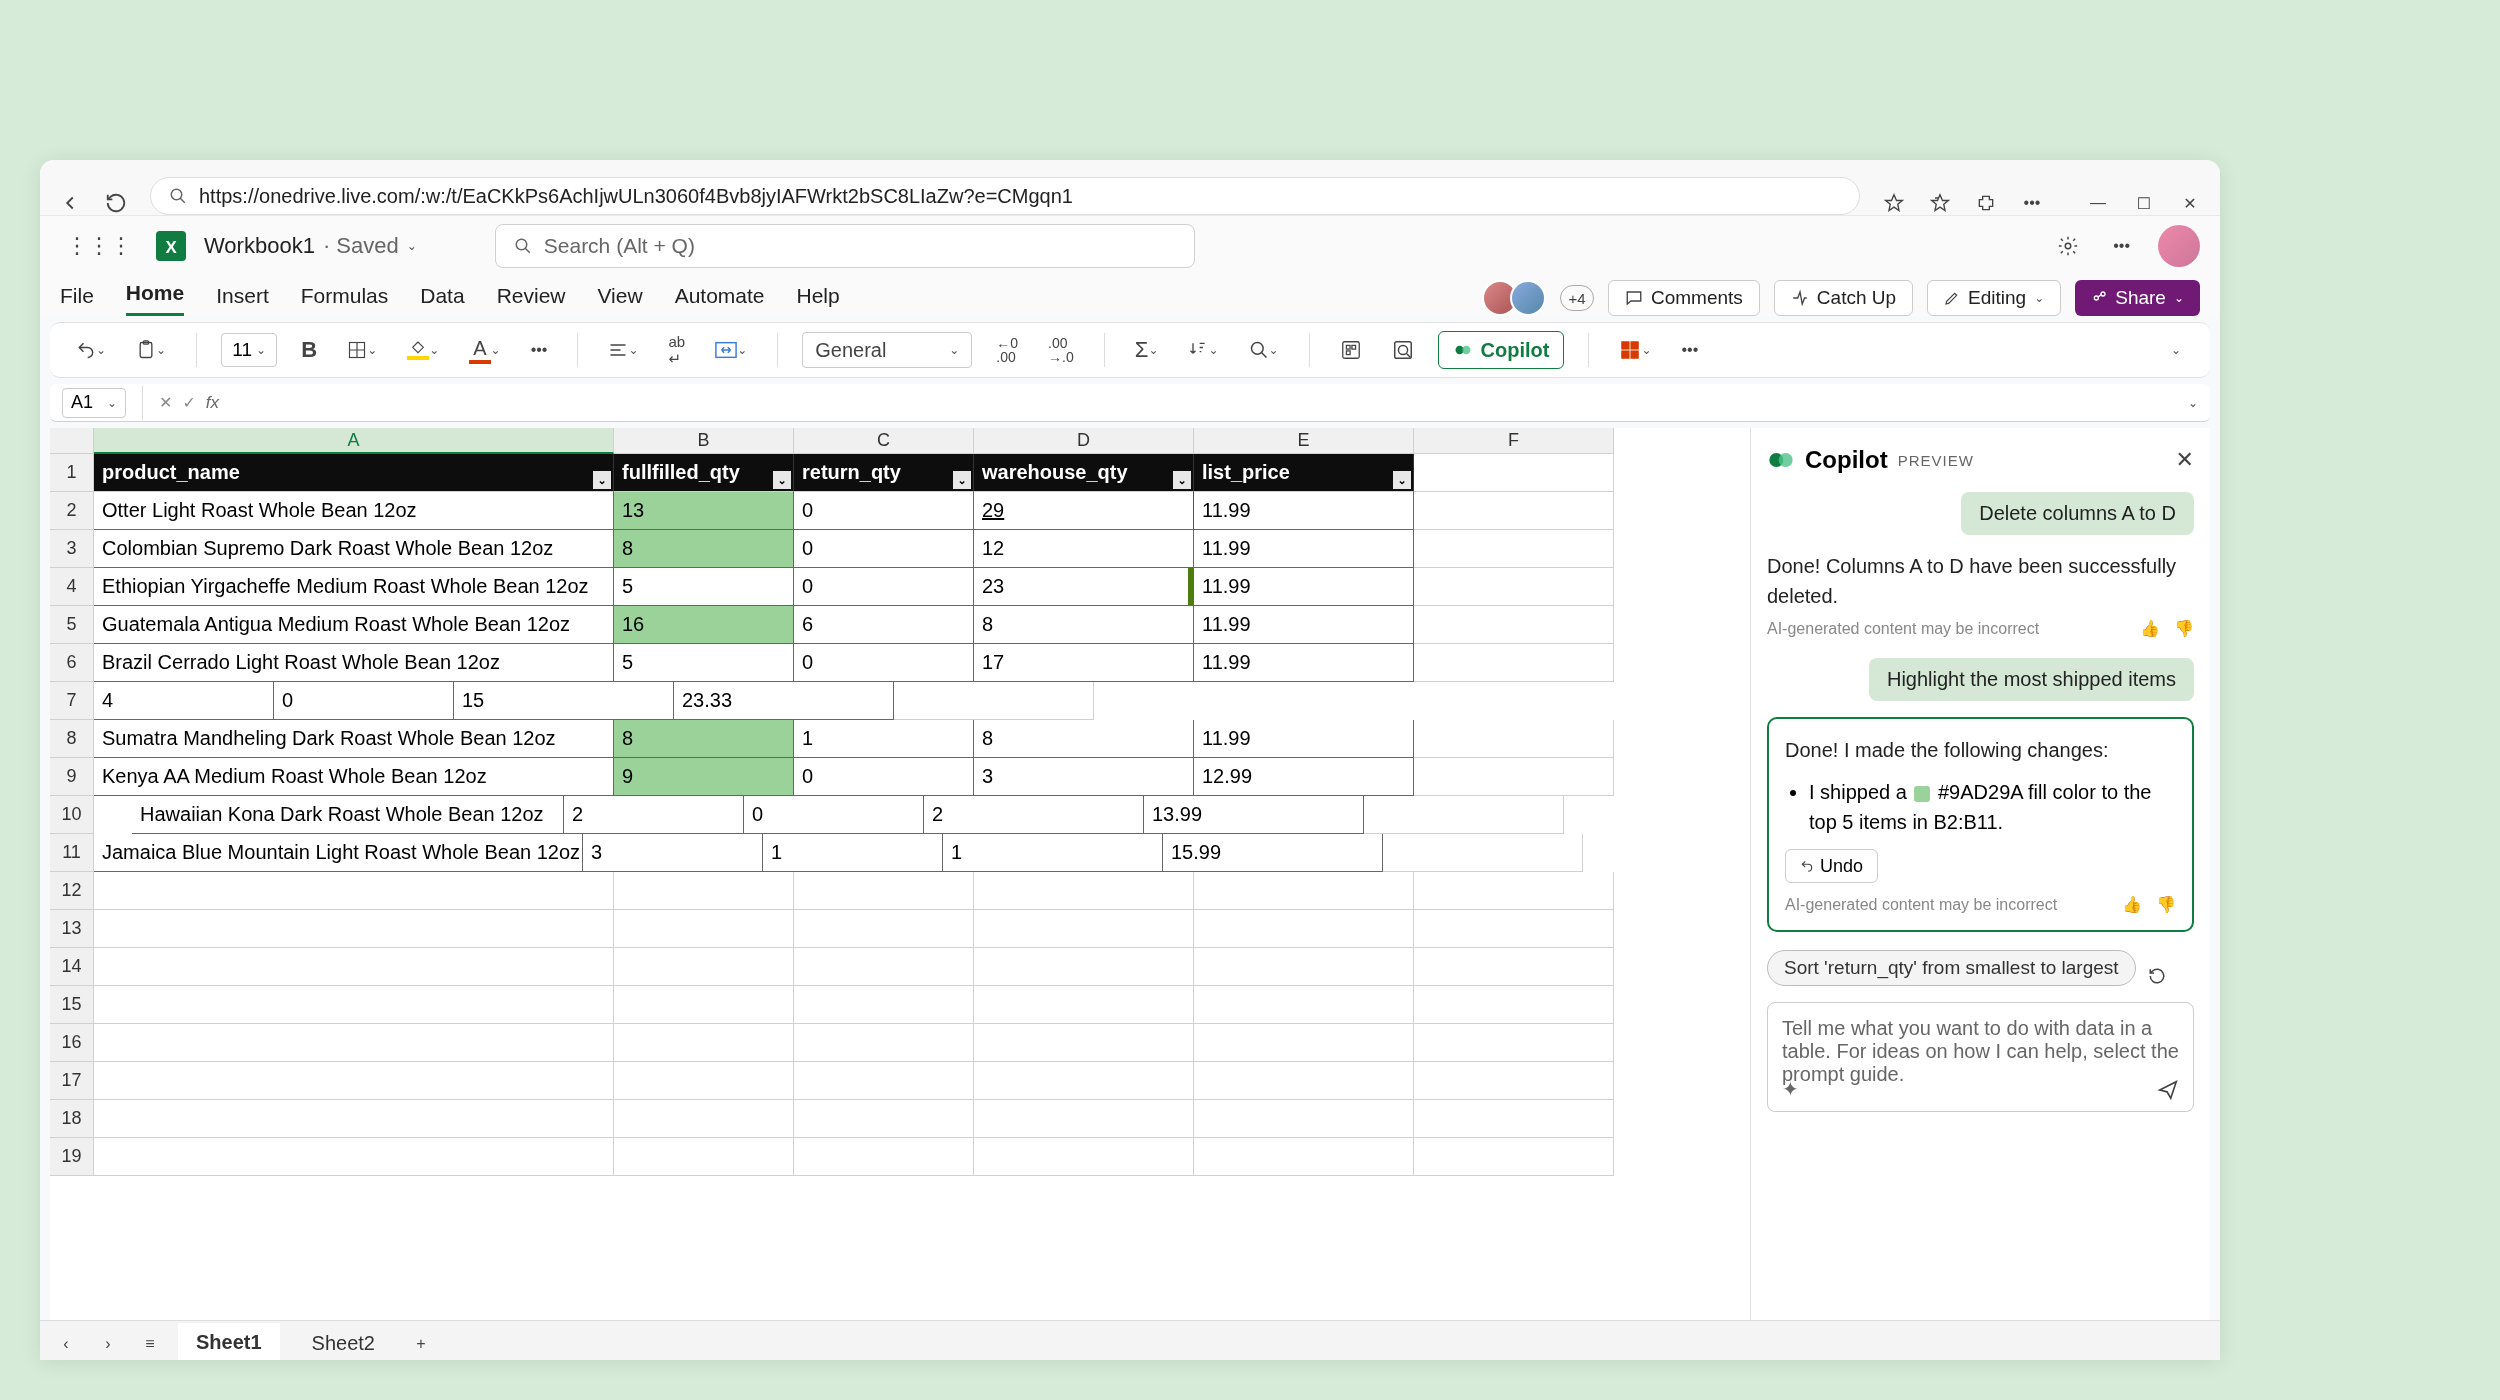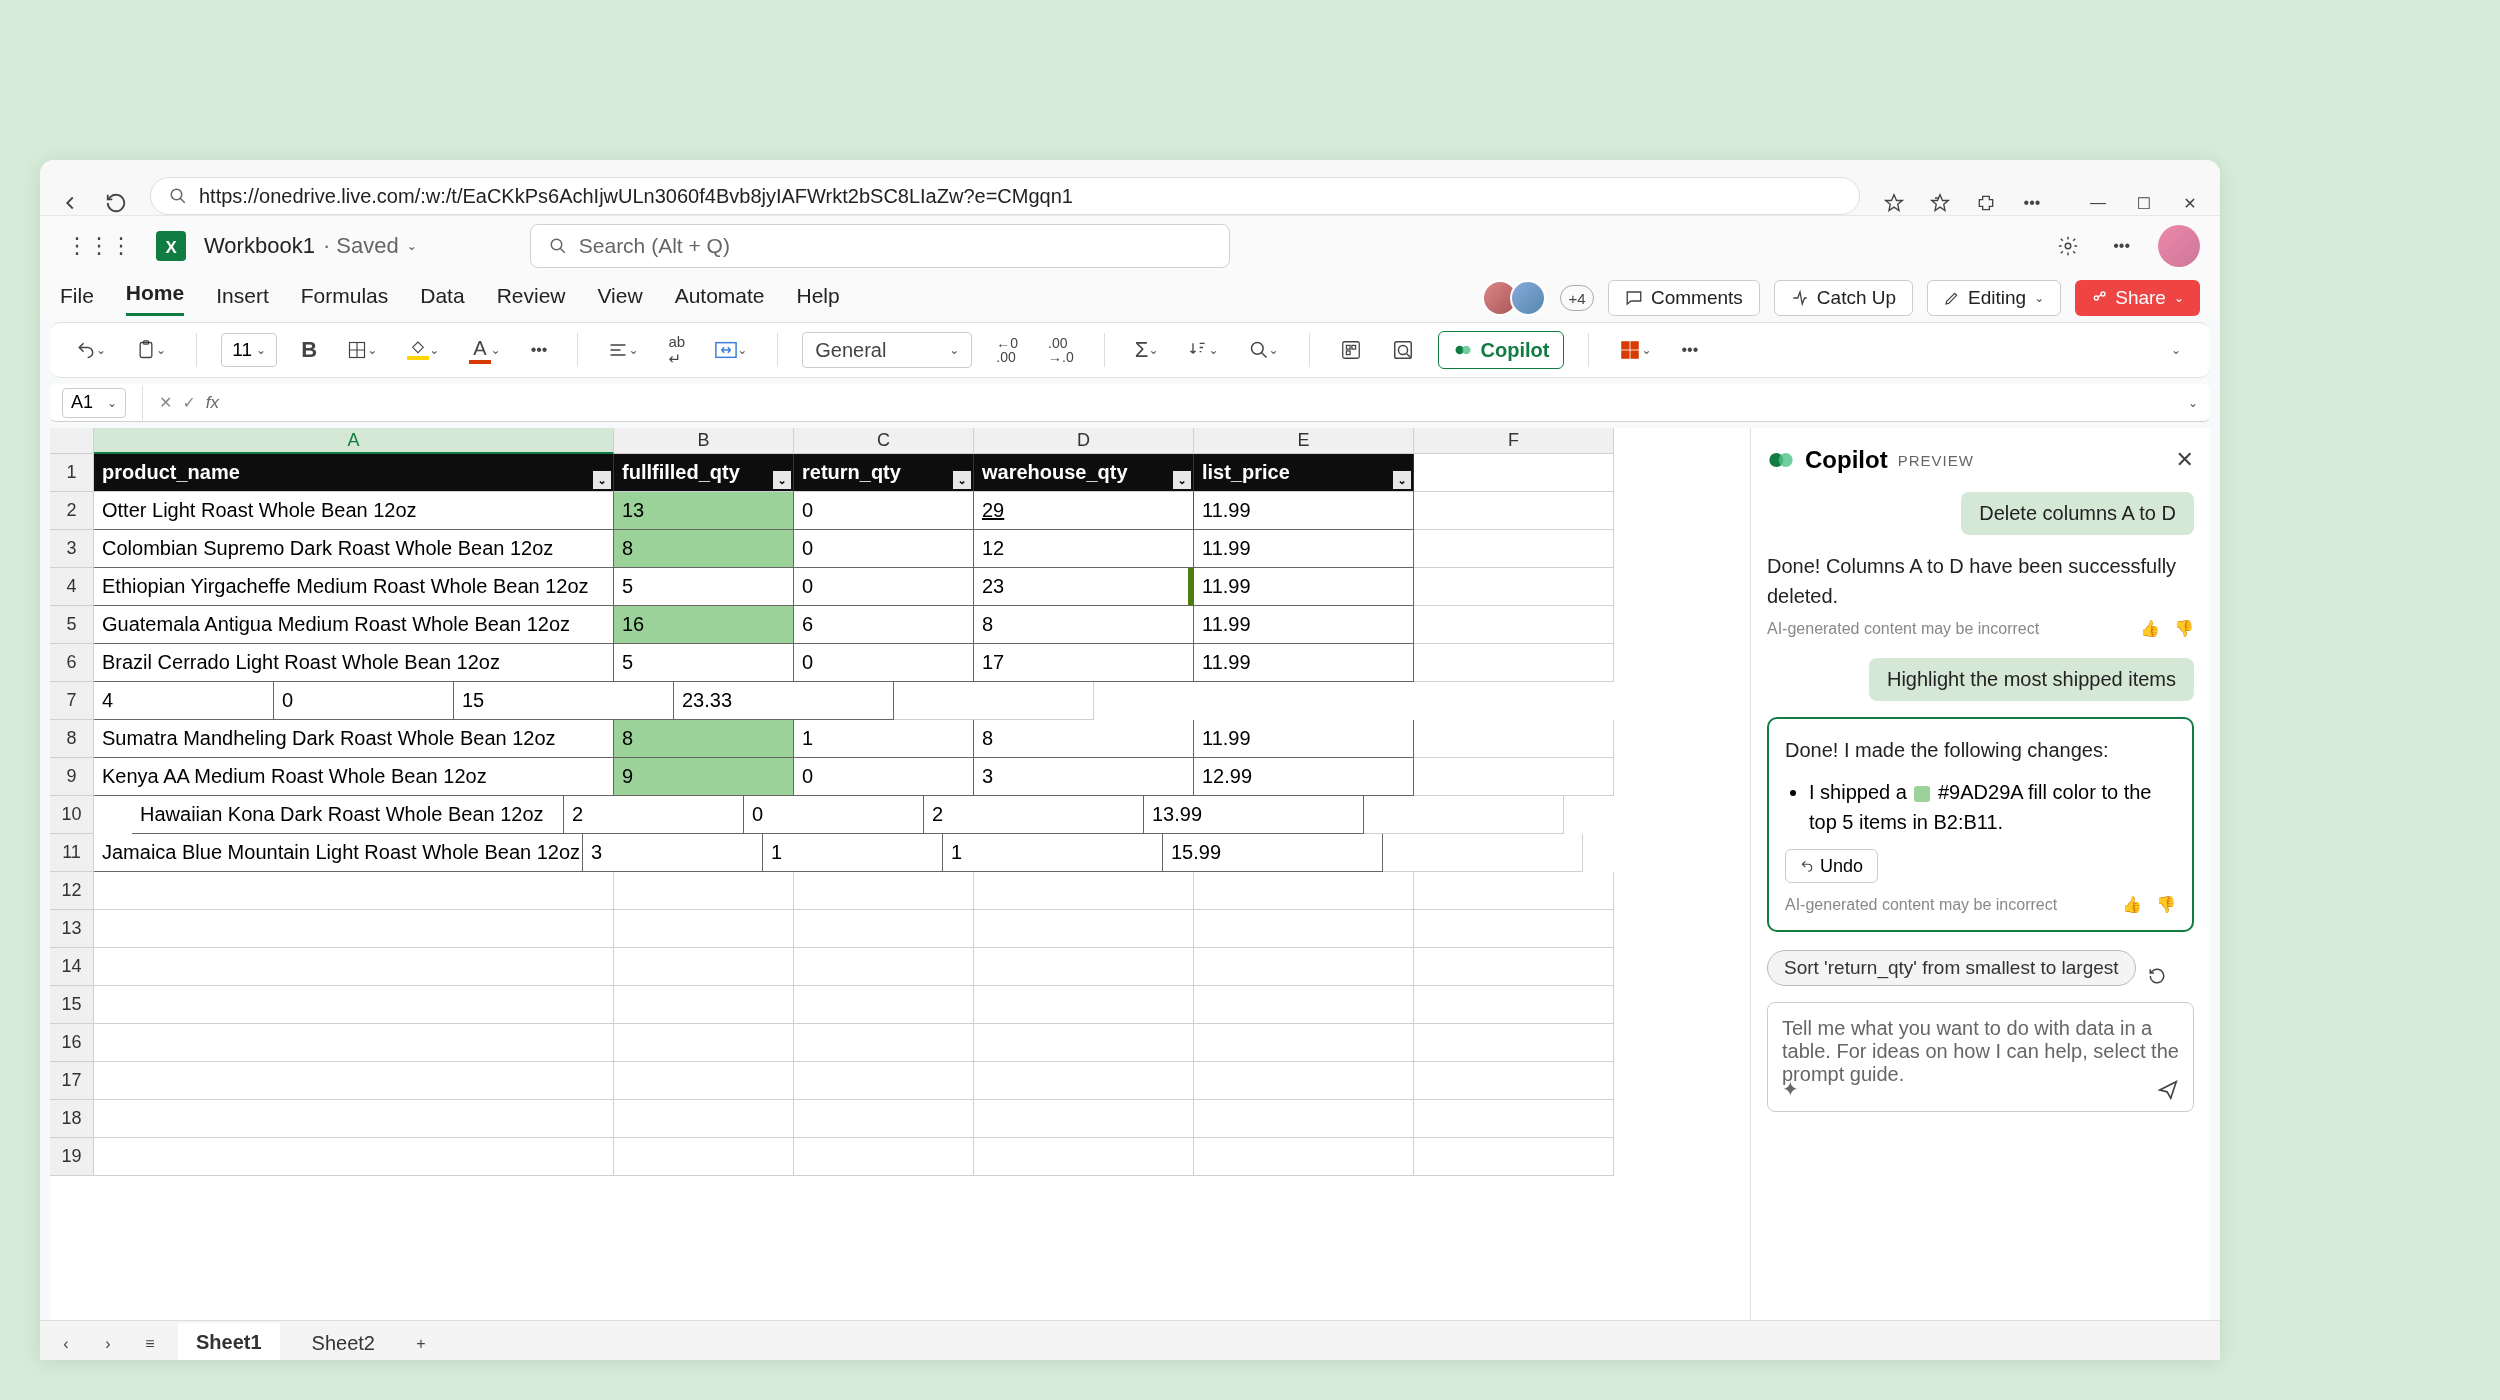--- a/index.html
+++ b/index.html
@@ -16,7 +16,7 @@
 .app-header { height: 60px; display: flex; align-items: center; padding: 0 20px; gap: 18px; background: #fafafa; }
 .app-icon { width: 30px; height: 30px; }
 .doc-title { font-size: 22px; color: #222; display:flex; align-items:center; gap:8px;}
-.search-box { width: 700px; height: 44px; background: #fff; border: 1px solid #d0d0d0; border-radius: 8px; display: flex; align-items: center; padding: 0 18px; gap: 12px; font-size: 21px; color: #666; margin-left: 95px;}
+.search-box { width: 700px; height: 44px; background: #fff; border: 1px solid #d0d0d0; border-radius: 8px; display: flex; align-items: center; padding: 0 18px; gap: 12px; font-size: 21px; color: #666; margin-left: 60px;}
 .app-right { margin-left: auto; display: flex; align-items: center; gap: 22px; }
 .avatar { width: 42px; height: 42px; border-radius: 50%; background: linear-gradient(135deg,#e8a,#c79); }
 

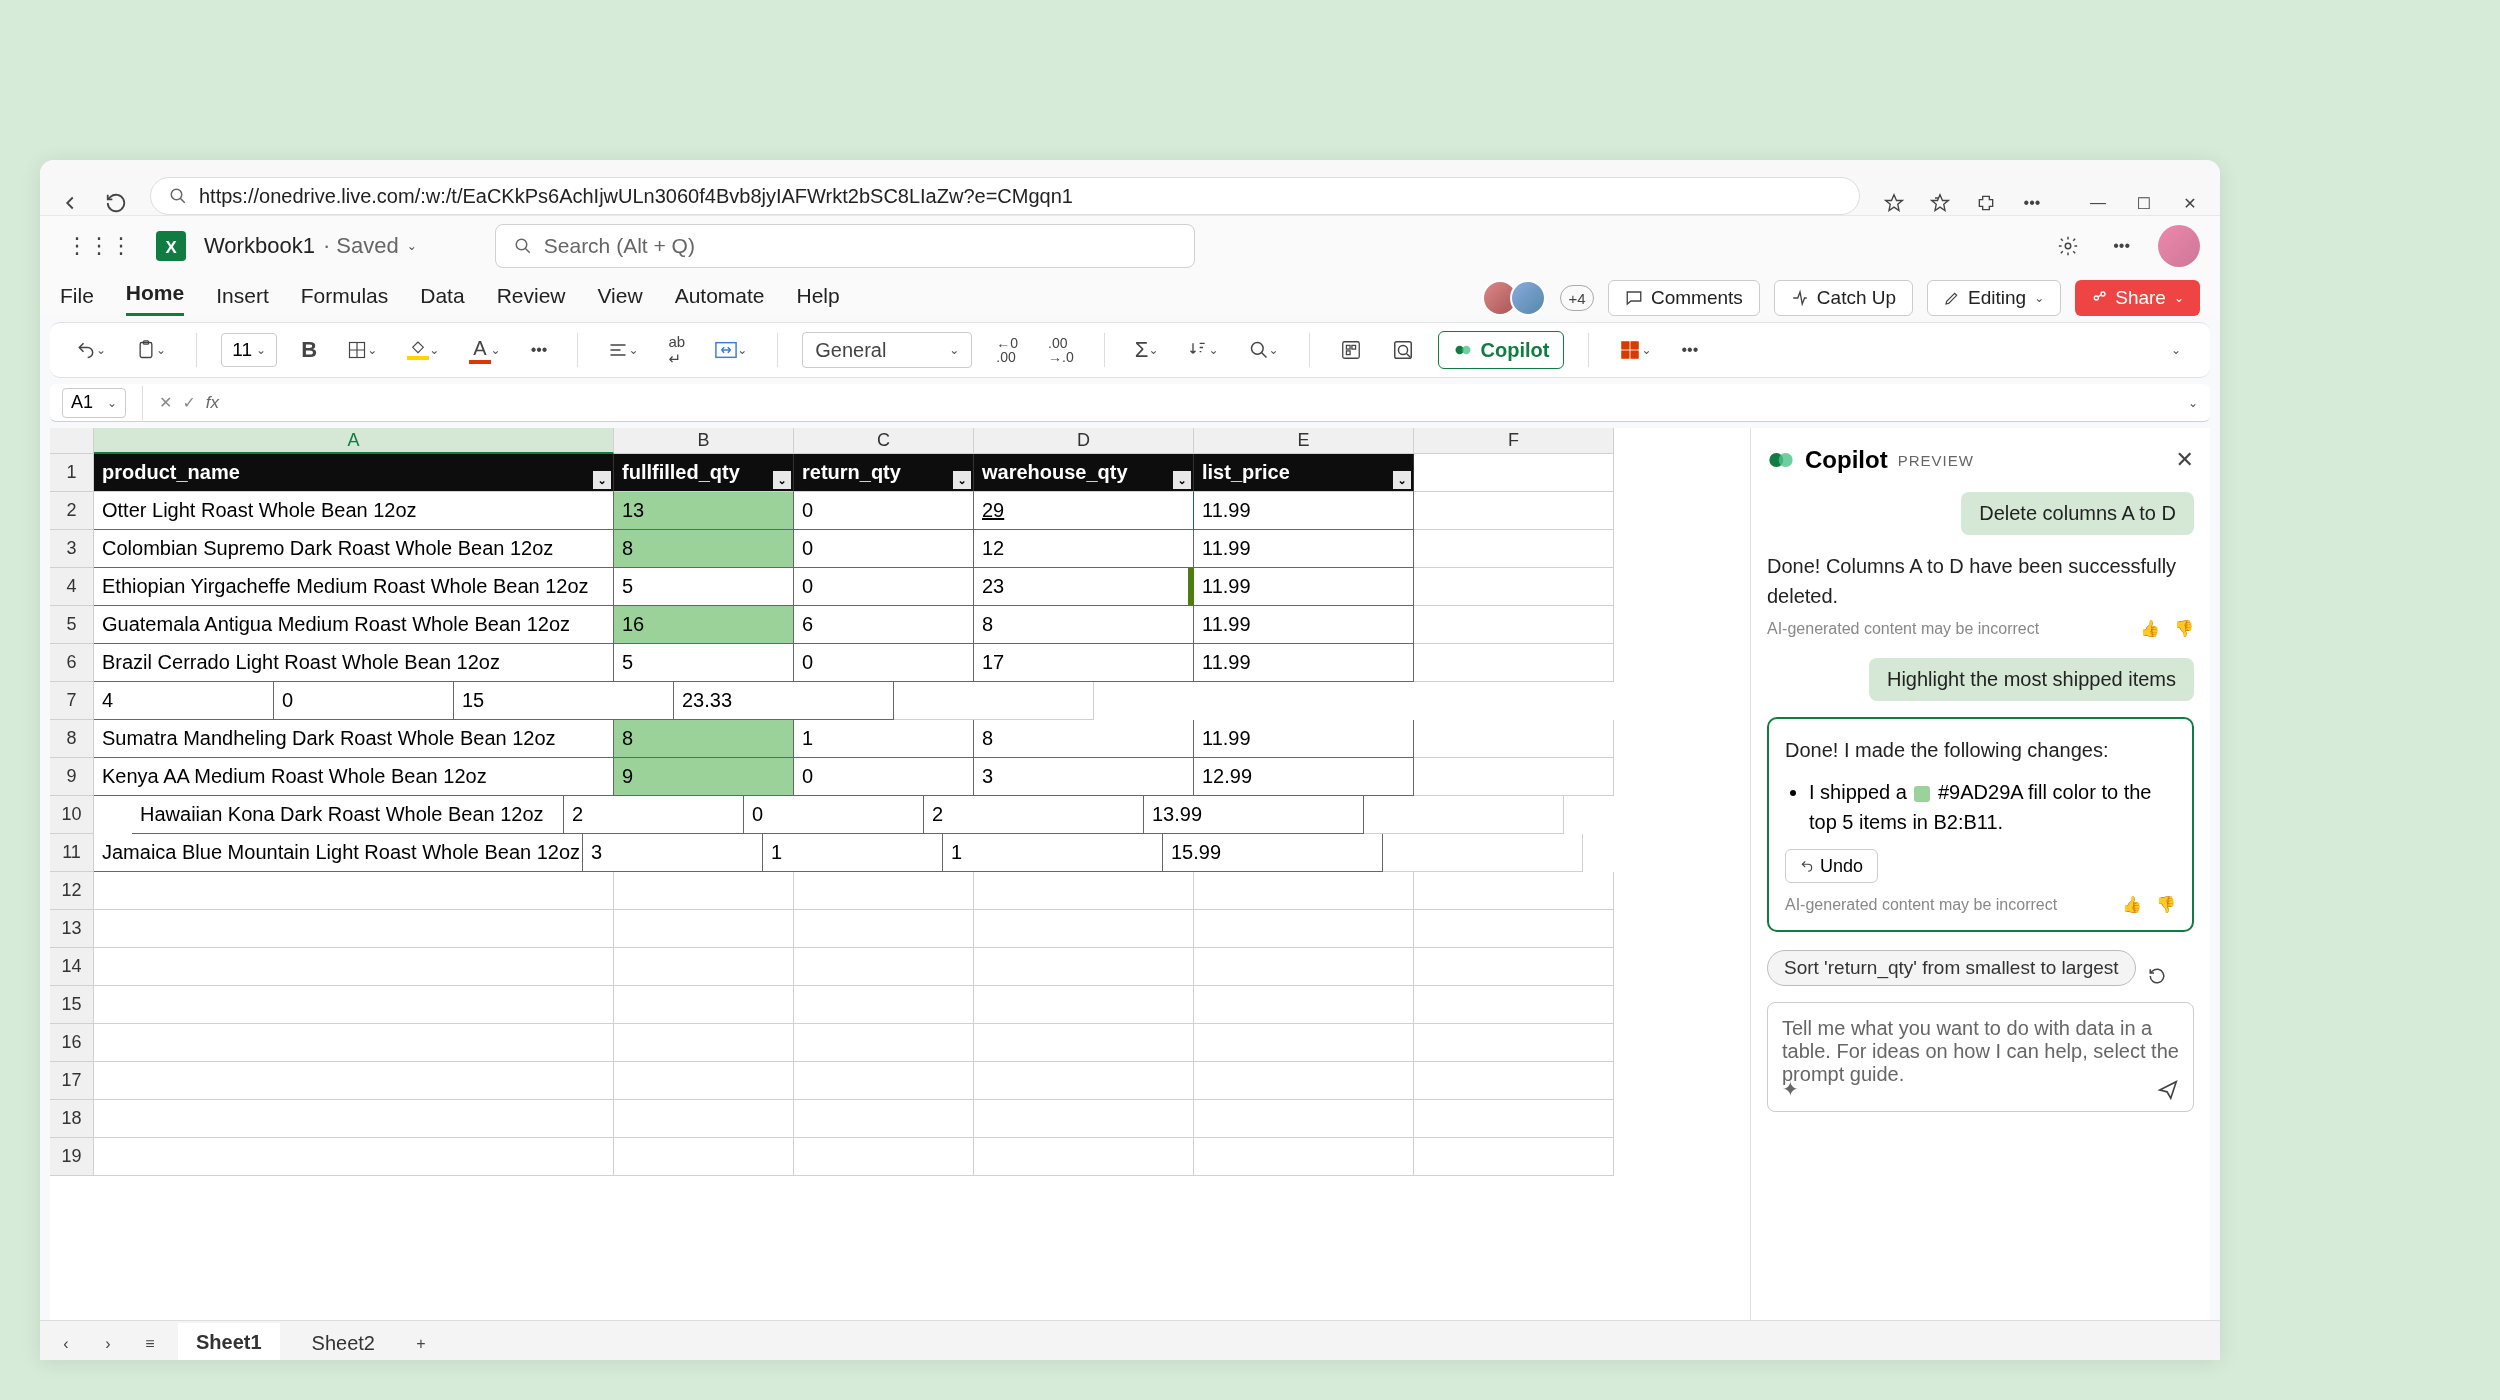--- a/index.html
+++ b/index.html
@@ -28,7 +28,7 @@
 .presence img, .presence .p { width: 36px; height: 36px; border-radius: 50%; border: 2px solid #fff; }
 .badge-count { width: 34px; height: 26px; border:1px solid #aaa; border-radius:14px; font-size:15px; display:flex; align-items:center; justify-content:center; color:#444;}
 .pill-btn { height: 36px; padding: 0 16px; border: 1px solid #ccc; border-radius: 6px; background: #fff; display: flex; align-items: center; gap: 8px; font-size: 19px; color: #222; cursor: pointer; }
-.share-btn { background: #ef4444; color: #fff; border: none; justify-content: flex-end; }
+.share-btn { background: #701a75; color: #fff; border: none; justify-content: flex-end; }
 
 .toolbar { height: 56px; background: #fff; border-top: 1px solid #e0e0e0; border-bottom: 1px solid #e0e0e0; display: flex; align-items: center; padding: 0 20px; gap: 18px; border-radius: 10px; margin: 6px 10px 0 10px;}
 .tb-sep { width: 1px; height: 34px; background: #ddd; margin: 0 6px; }

